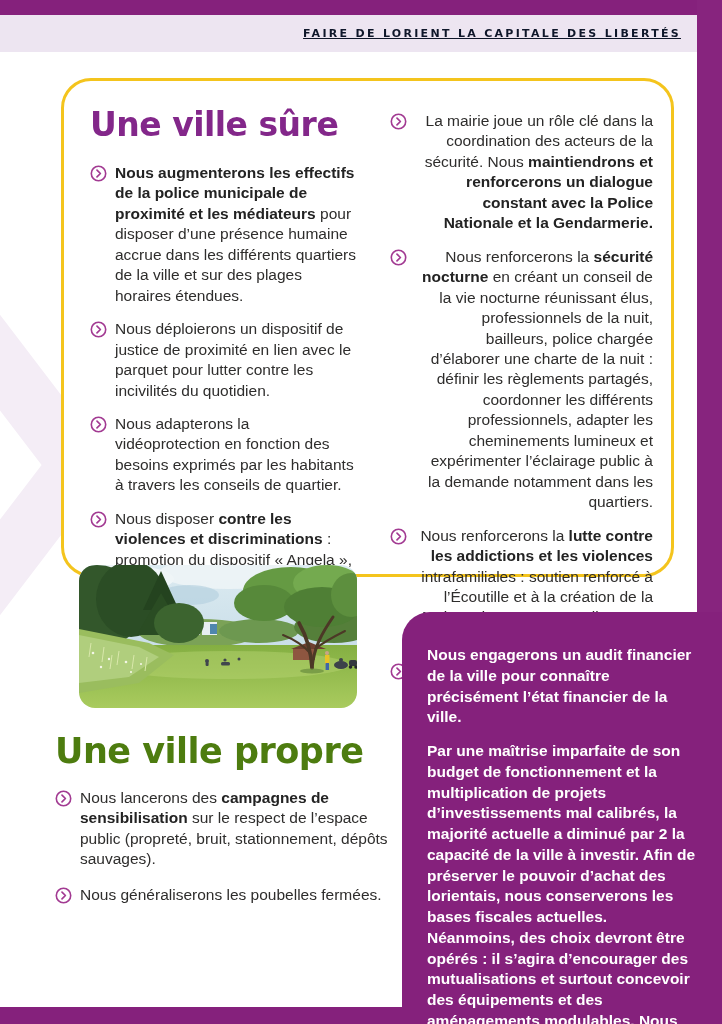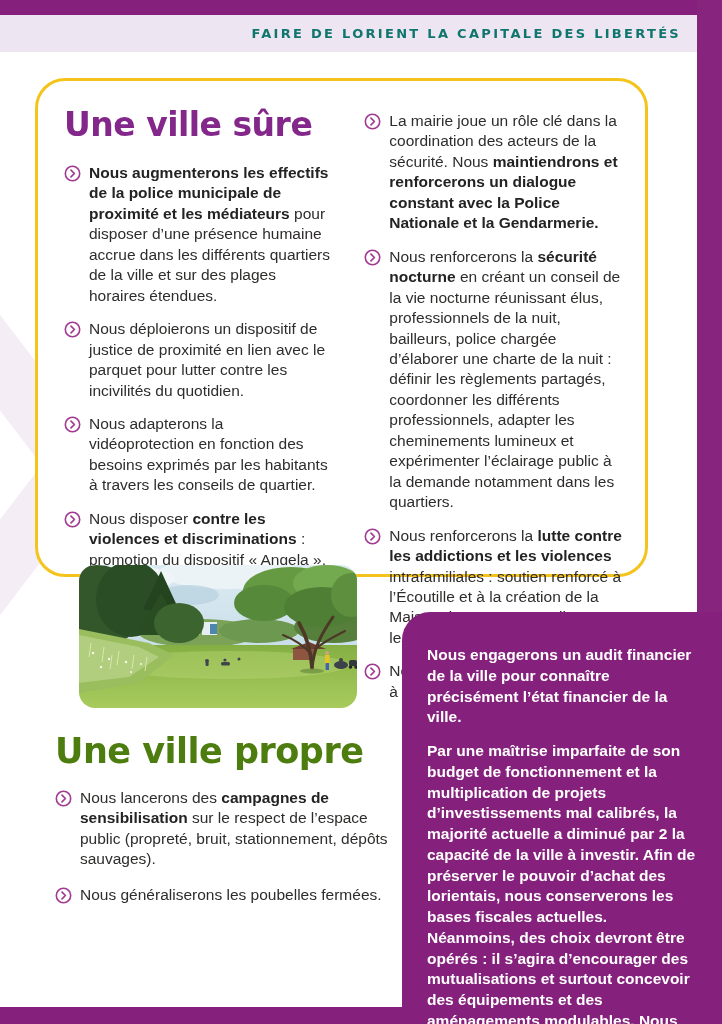--- a/index.html
+++ b/index.html
@@ -13,8 +13,8 @@
   .header-band{position:absolute;top:15px;left:0;width:697px;height:37px;background:#ede5f1;
                display:flex;align-items:center;justify-content:flex-end;
                padding-right:16px;box-sizing:border-box;}
-  .header-title{font-family:"DejaVu Sans",sans-serif;font-weight:700;font-size:13px;
-                letter-spacing:2.3px;color:#0f766e;white-space:nowrap;}
+  .header-title{font-family:"DejaVu Sans",sans-serif;font-weight:700;font-size:11px;
+                letter-spacing:2.3px;color:#0f172a;white-space:nowrap;text-decoration:underline;}
 
   .chevron-deco{position:absolute;left:0;top:265px;width:130px;height:410px;pointer-events:none;}
 

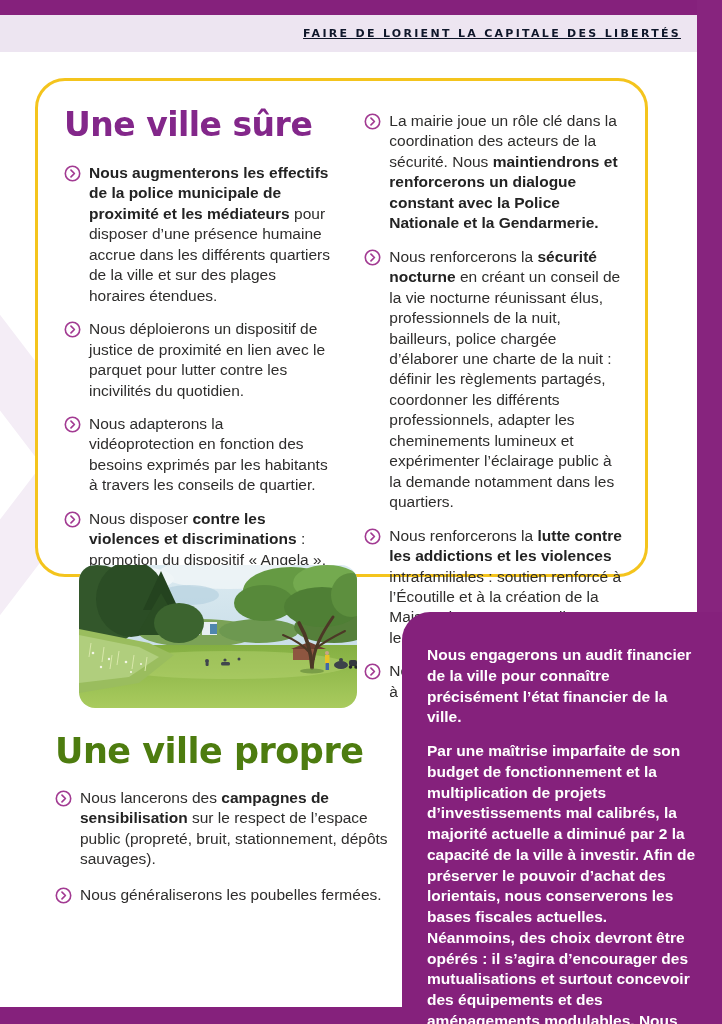--- a/index.html
+++ b/index.html
@@ -18,7 +18,7 @@
 
   .chevron-deco{position:absolute;left:0;top:265px;width:130px;height:410px;pointer-events:none;}
 
-  .safe-box{position:absolute;left:35px;top:78px;width:613px;height:499px;
+  .safe-box{position:absolute;left:61px;top:78px;width:613px;height:499px;
             border:3px solid #f4c41d;border-radius:30px;box-sizing:border-box;
             display:flex;padding:16px 18px 0 26px;gap:32px;background:#ffffff;}
   .safe-left{width:288px;}

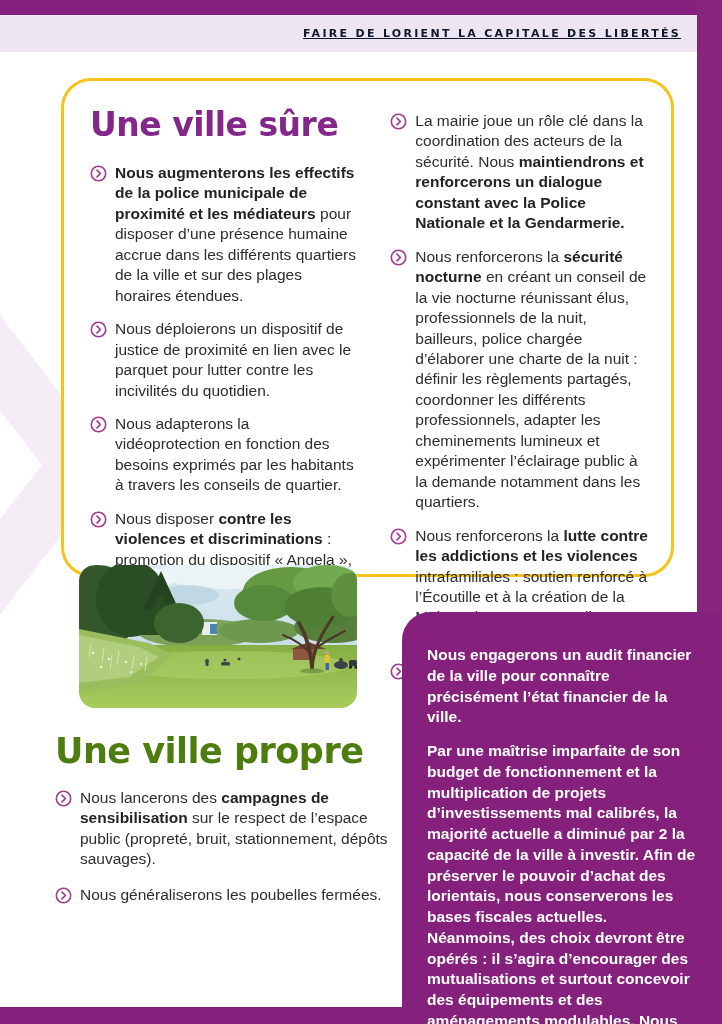--- a/index.html
+++ b/index.html
@@ -22,7 +22,7 @@
             border:3px solid #f4c41d;border-radius:30px;box-sizing:border-box;
             display:flex;padding:16px 18px 0 26px;gap:32px;background:#ffffff;}
   .safe-left{width:288px;}
-  .safe-right{width:282px;padding-top:14px;}
+  .safe-right{width:282px;padding-top:14px;text-align:right;}
   .safe-title{font-family:"DejaVu Sans",sans-serif;font-size:33px;font-weight:700;
               color:#83278a;margin:8px 0 19px 0;letter-spacing:-0.5px;}
 

